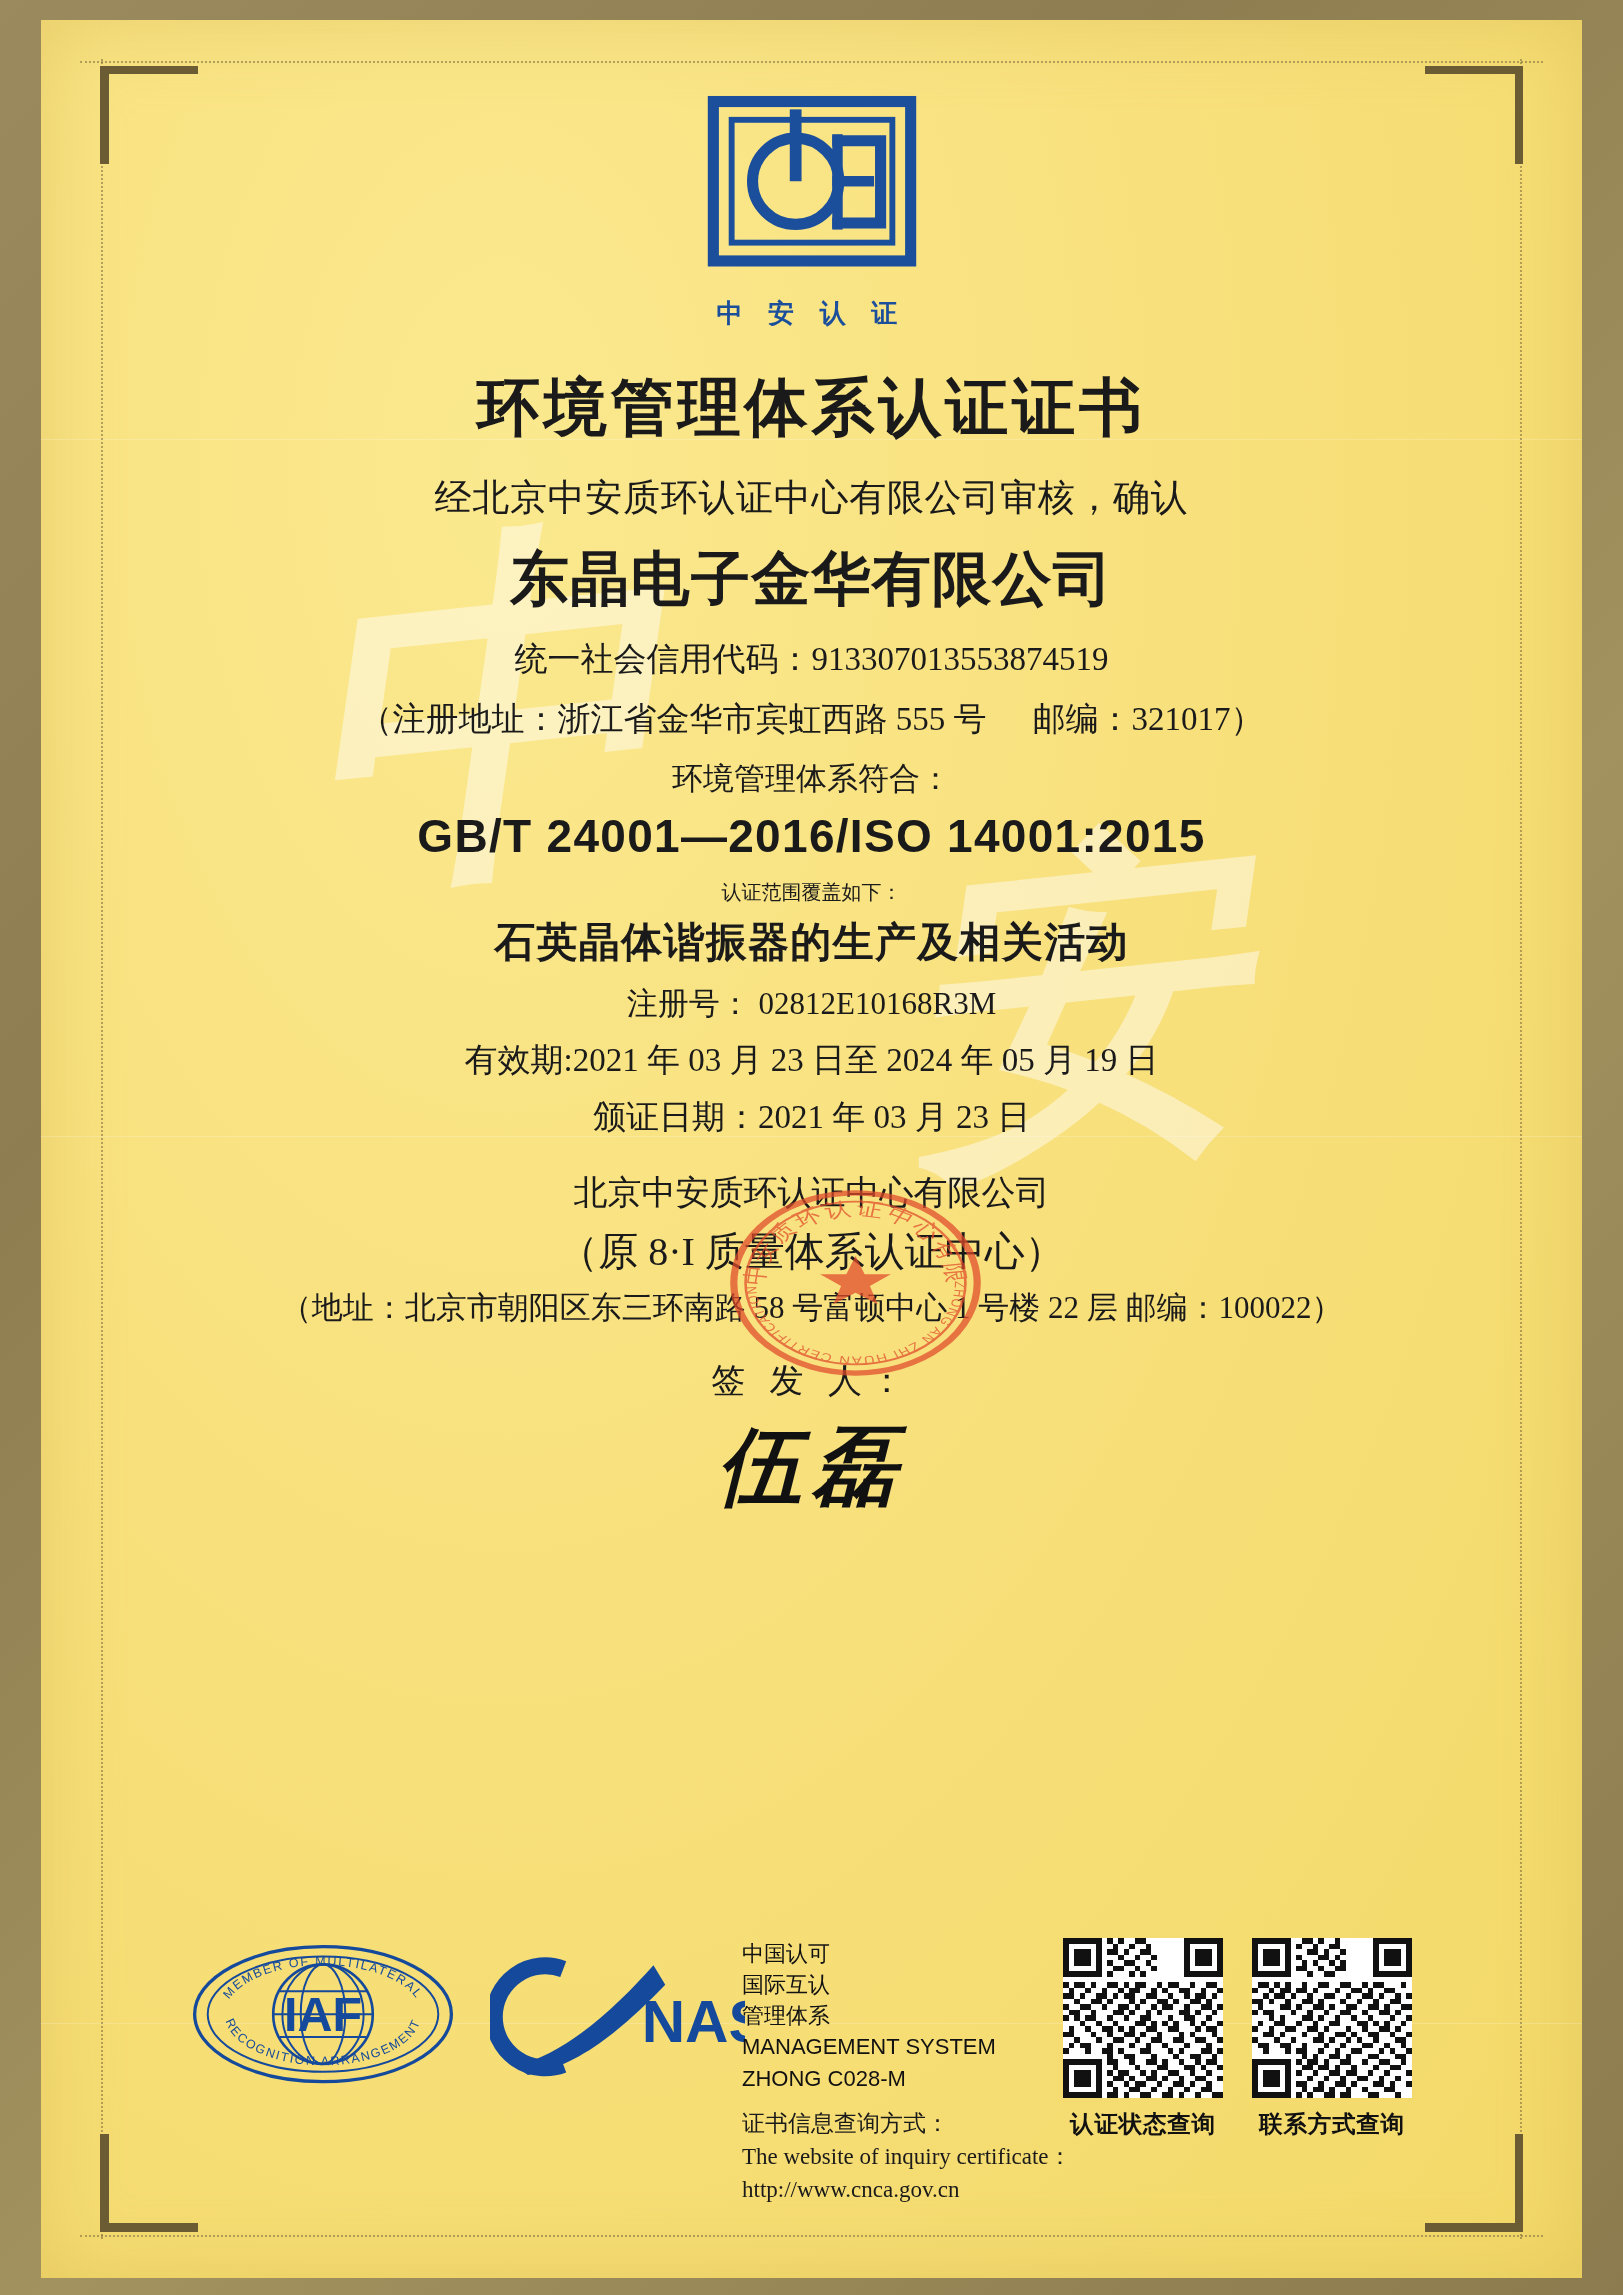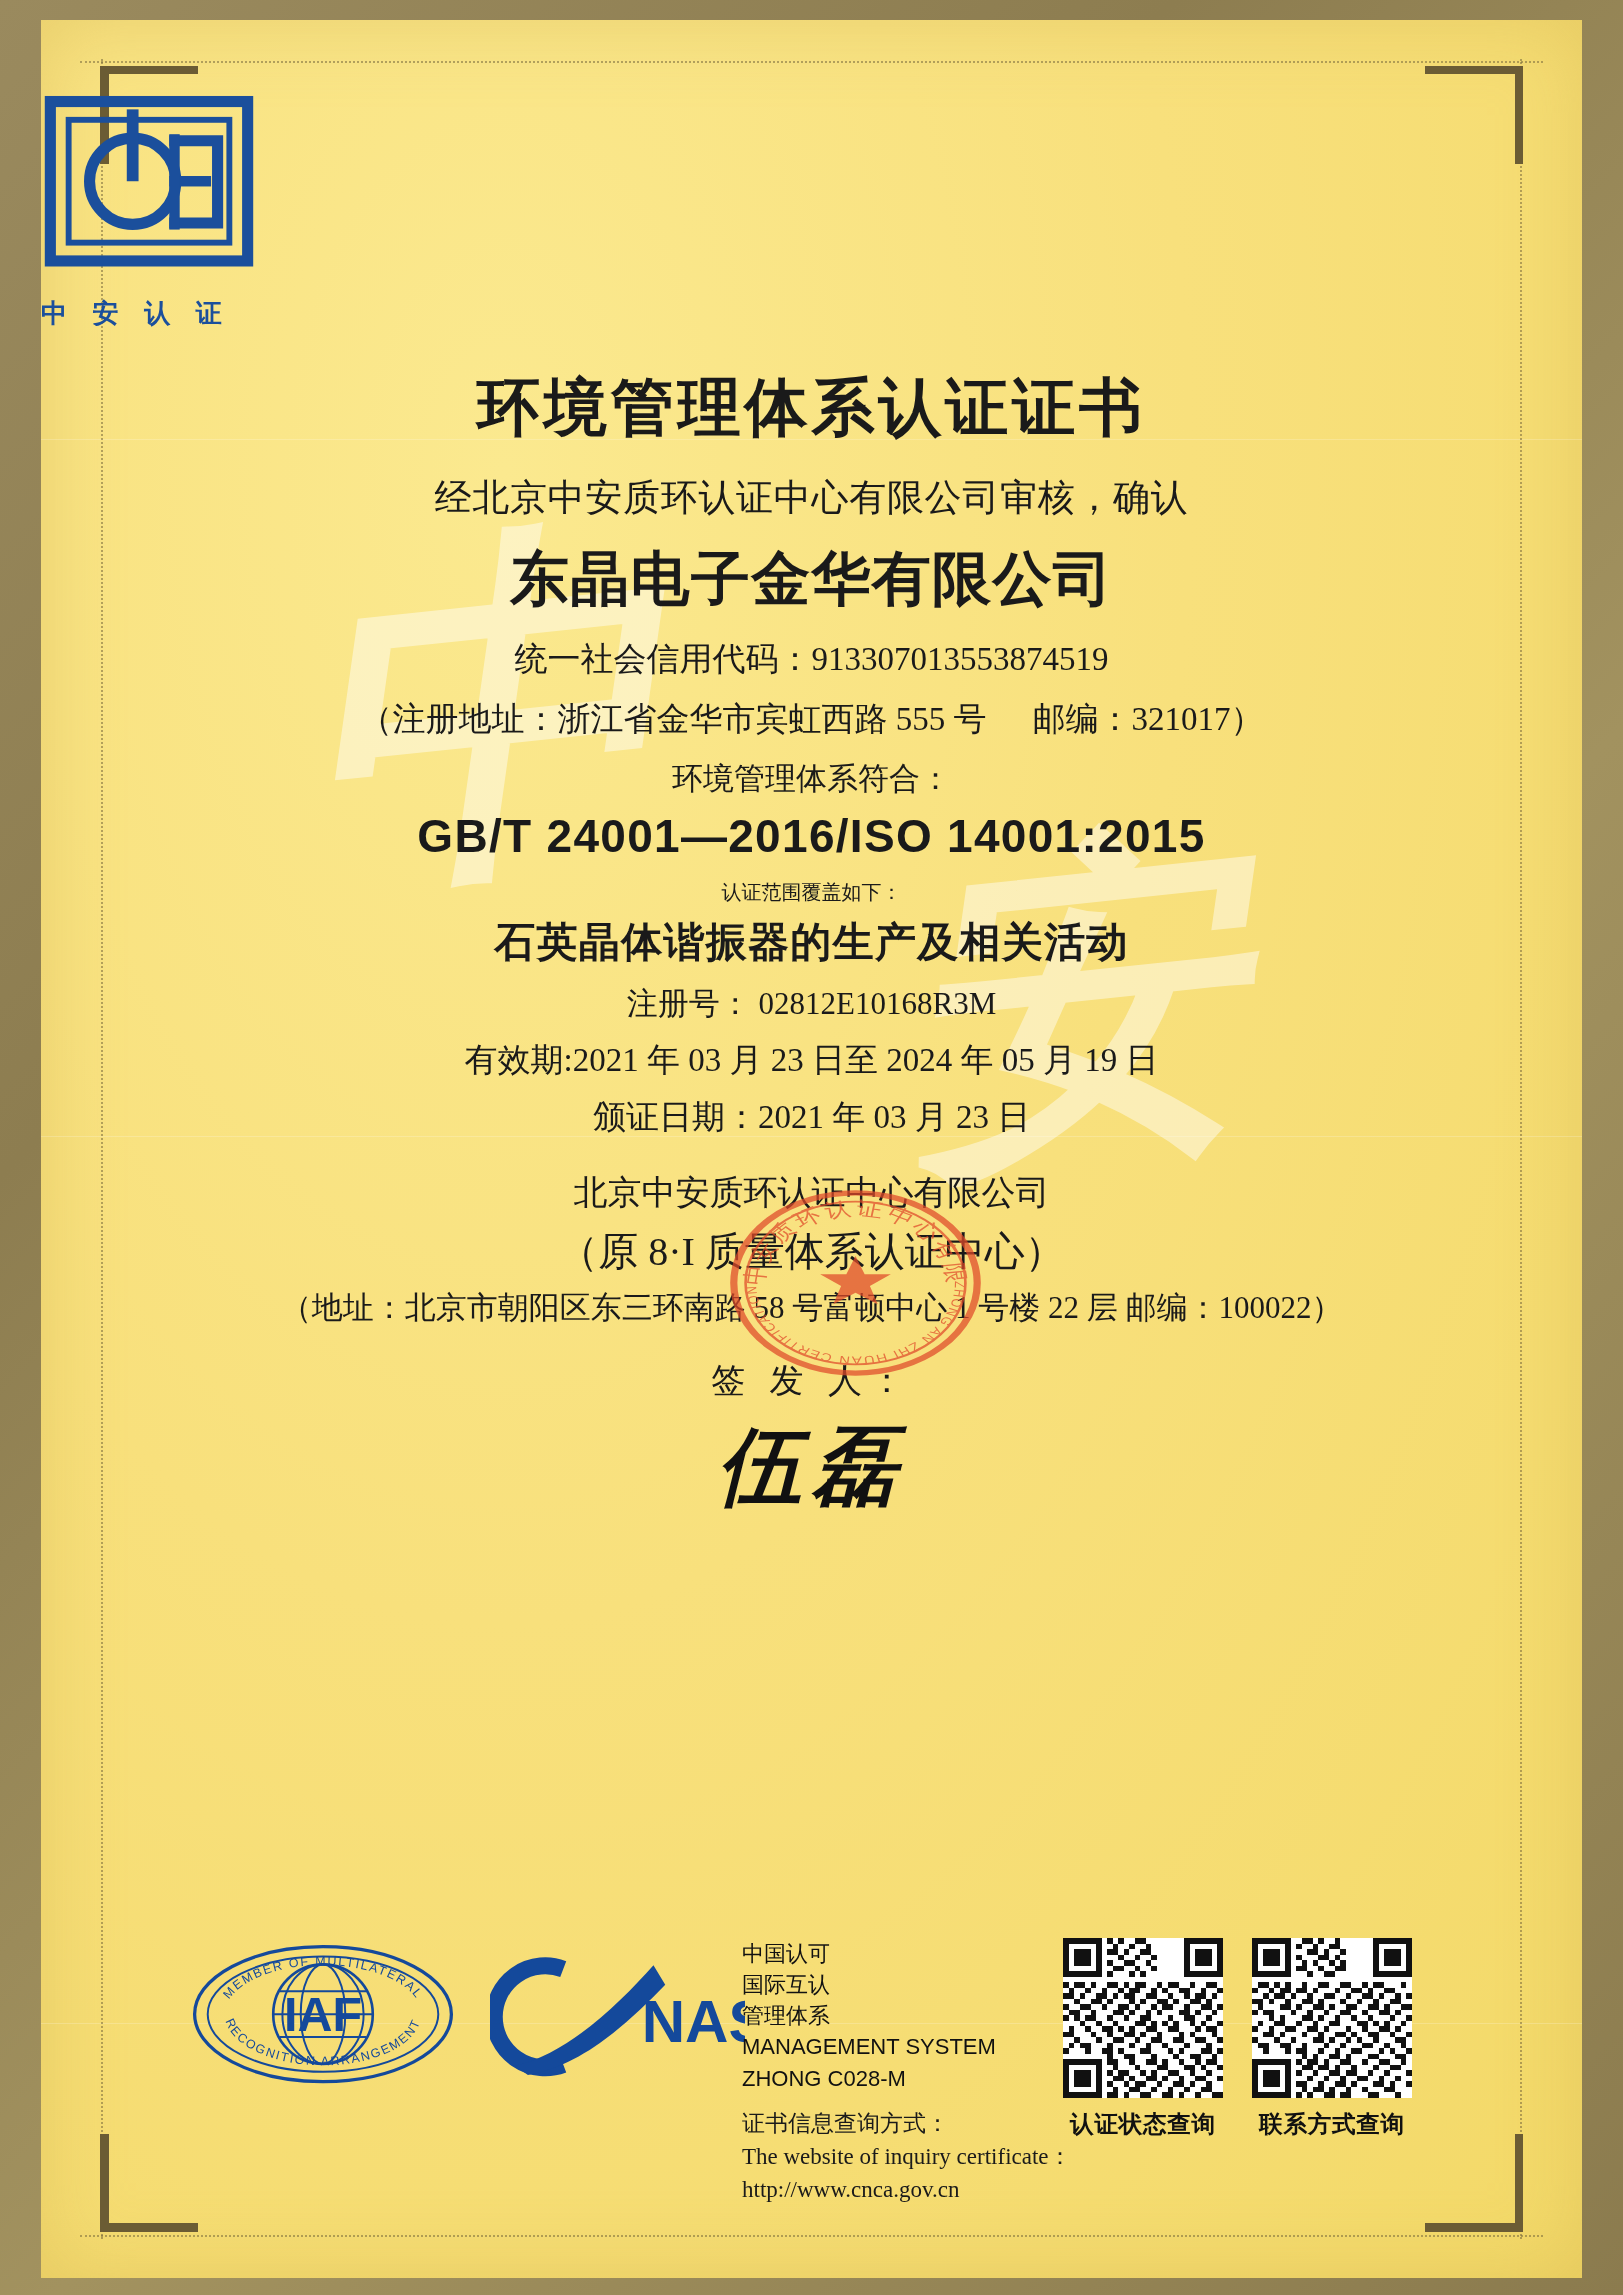--- a/index.html
+++ b/index.html
@@ -116,7 +116,7 @@
     position: absolute;
     left: 0; right: 0;
     top: 75px;
-    text-align: left;
+    text-align: center;
   }
   #logo-mark {
     display: inline-block;

